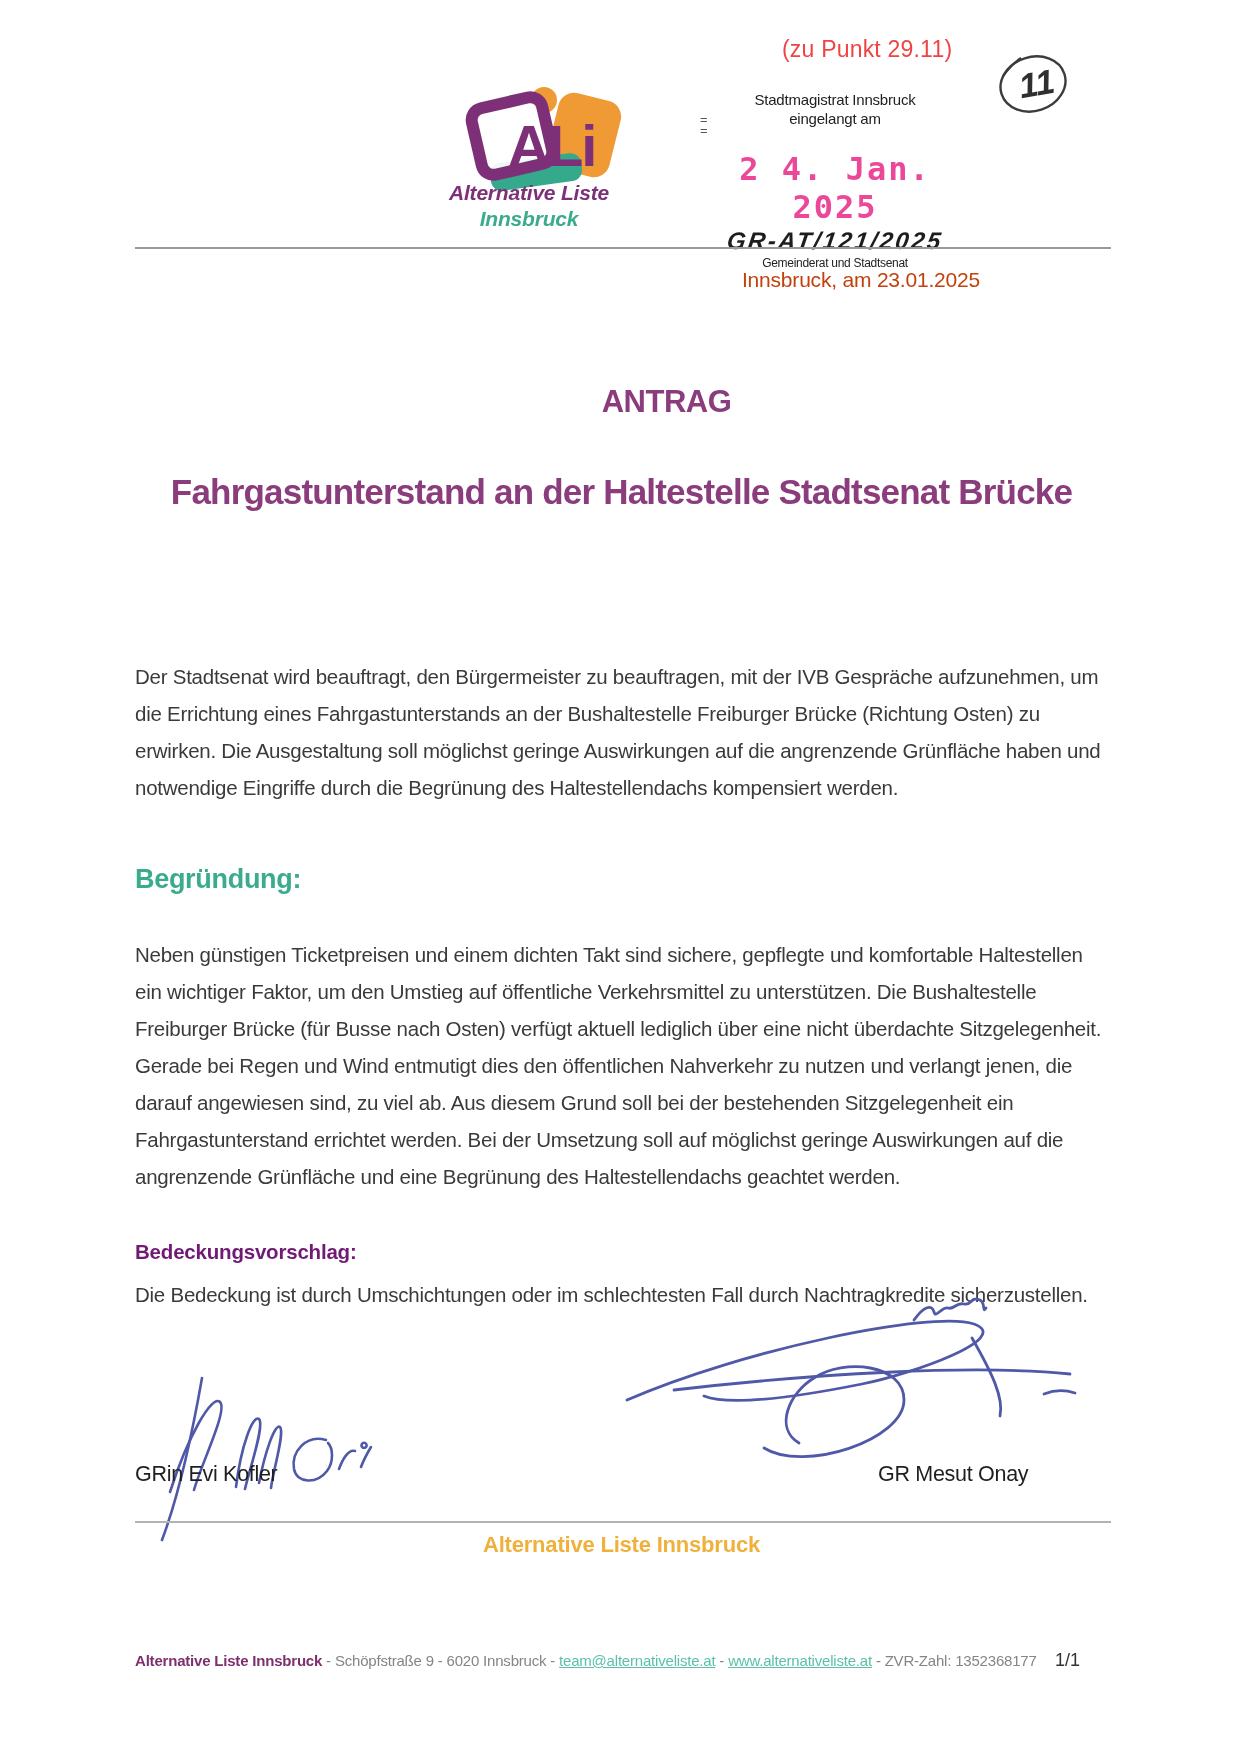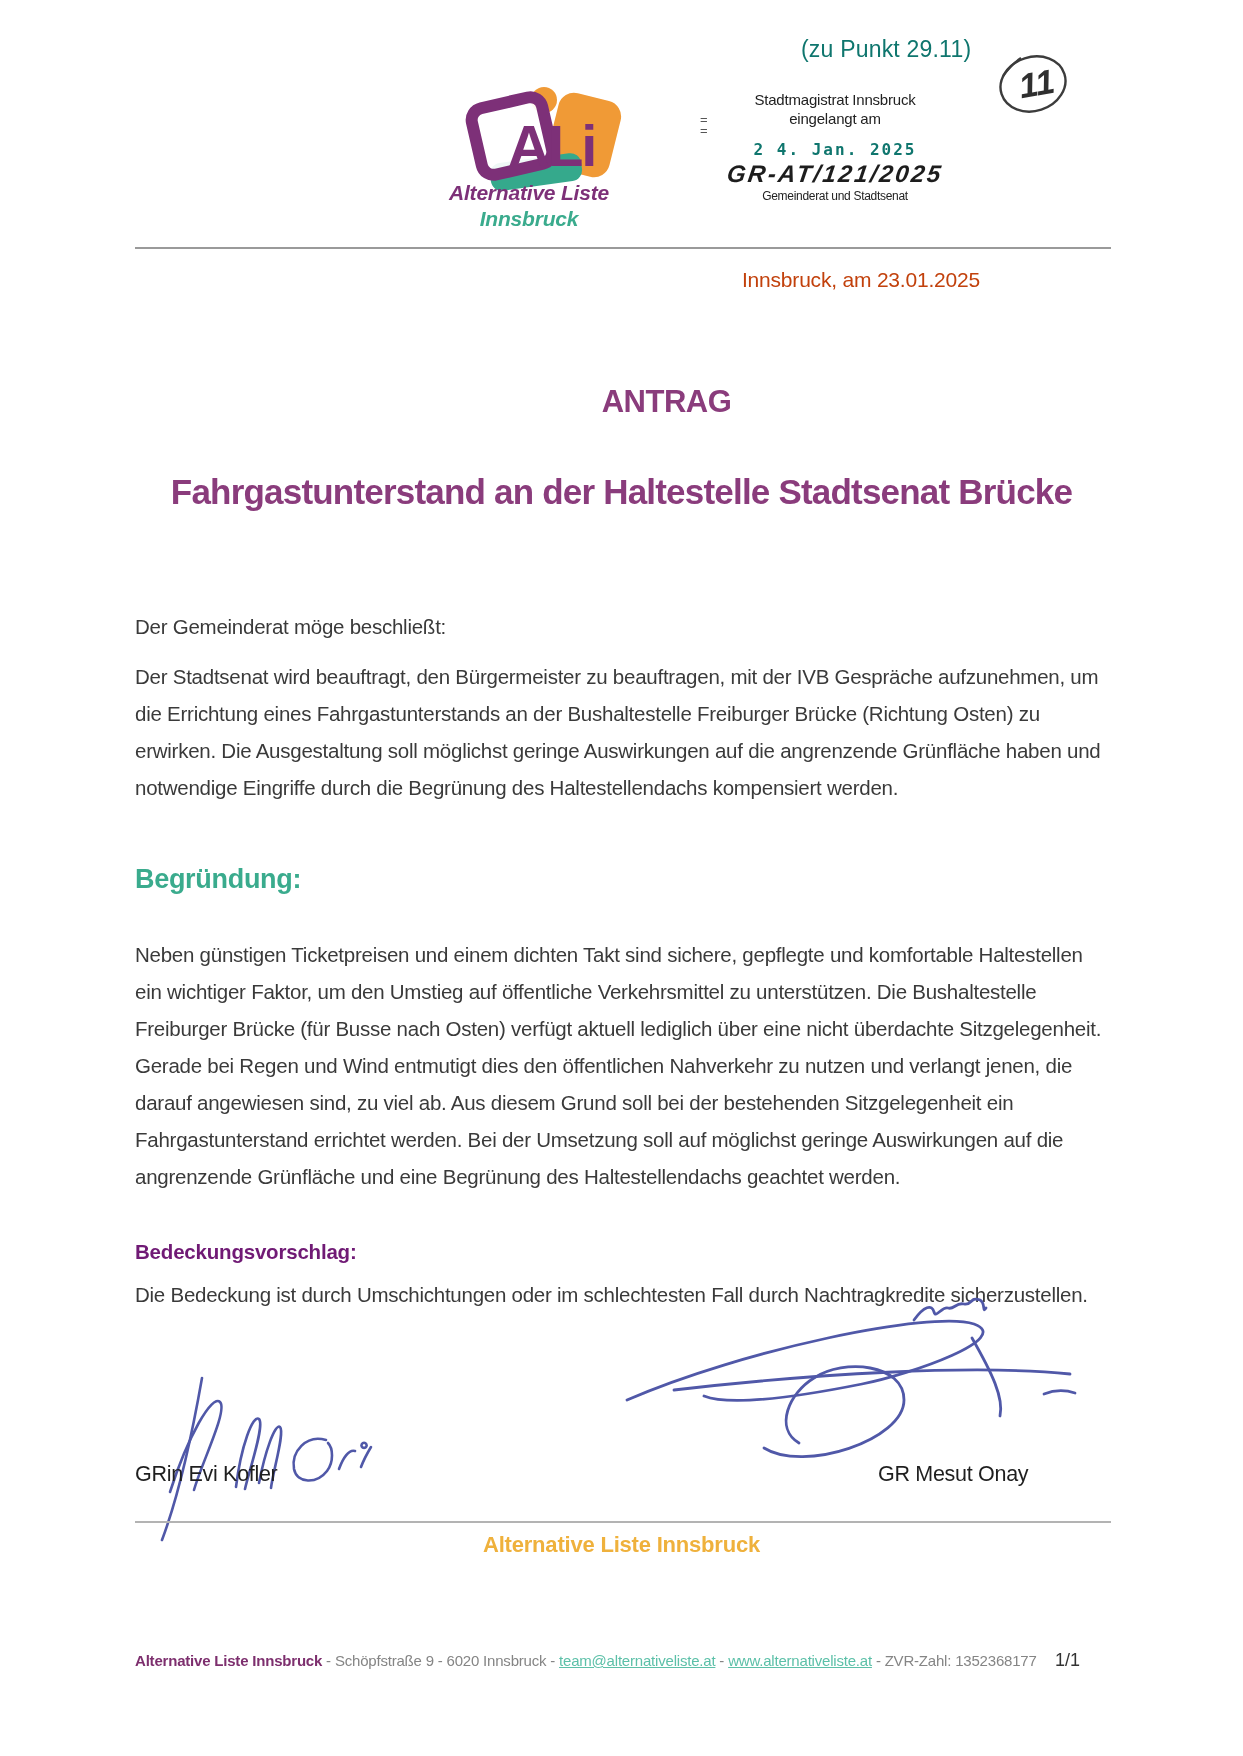--- a/index.html
+++ b/index.html
@@ -14,8 +14,8 @@
   }
   
   .annotation{
-    position:absolute;left:801px;top:36px;
-    font-size:23px;color:#0f766e;letter-spacing:.2px;text-align:right;
+    position:absolute;left:782px;top:36px;
+    font-size:23px;color:#ef4444;letter-spacing:.2px;text-align:right;
   }
   
   .circled{position:absolute;left:995px;top:48px;width:76px;height:70px;}

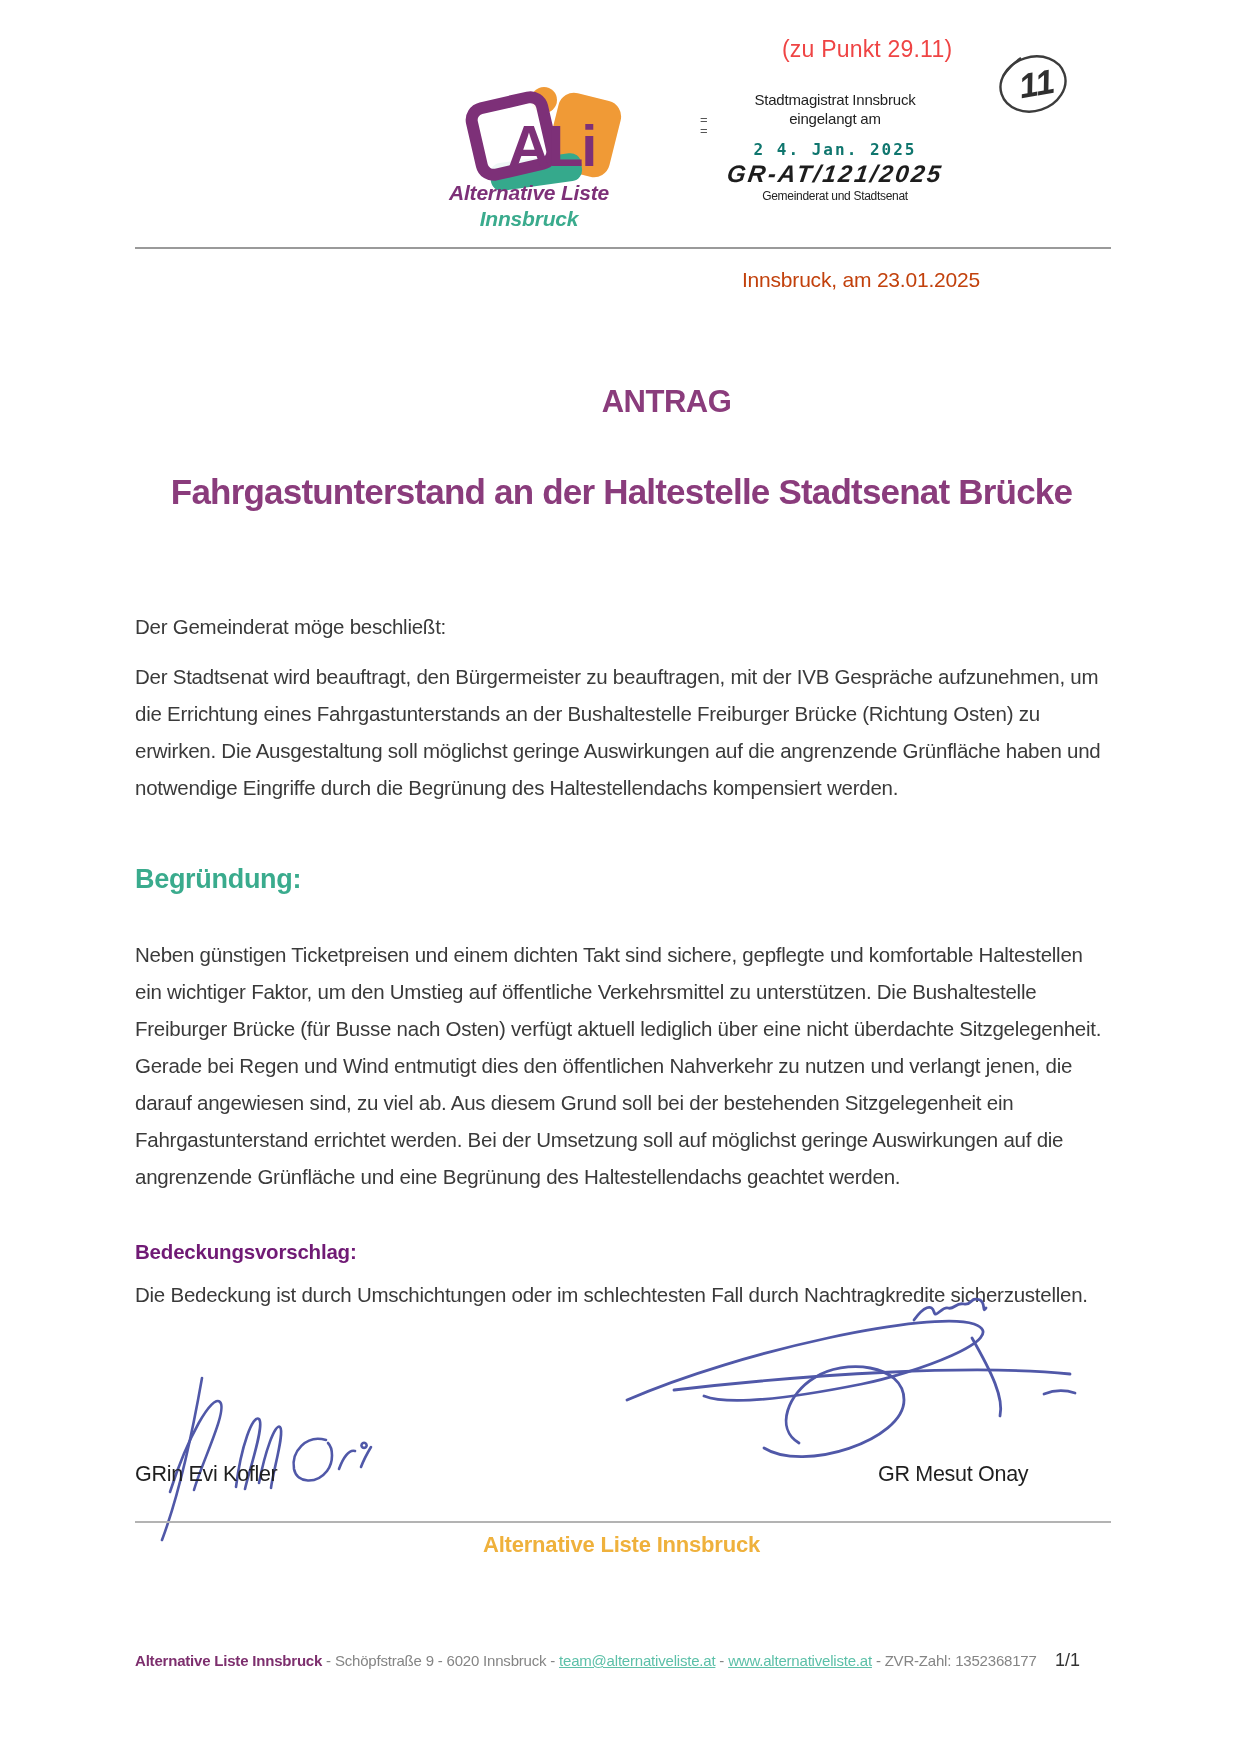--- a/index.html
+++ b/index.html
@@ -31,8 +31,8 @@
   .stamp{position:absolute;left:690px;top:90px;width:290px;text-align:center;color:#222;}
   .stamp .s-small{font-size:15px;line-height:19px;letter-spacing:-.2px;}
   .stamp .s-date{
-    margin-top:12px;font-family:"DejaVu Sans Mono",monospace;
-    font-weight:bold;font-size:16px;letter-spacing:2px;color:#0f766e;
+    margin-top:22px;font-family:"DejaVu Sans Mono",monospace;
+    font-weight:bold;font-size:32px;letter-spacing:2px;color:#ec4899;
   }
   .stamp .s-ref{
     font-style:italic;font-weight:bold;font-size:24px;letter-spacing:2.5px;

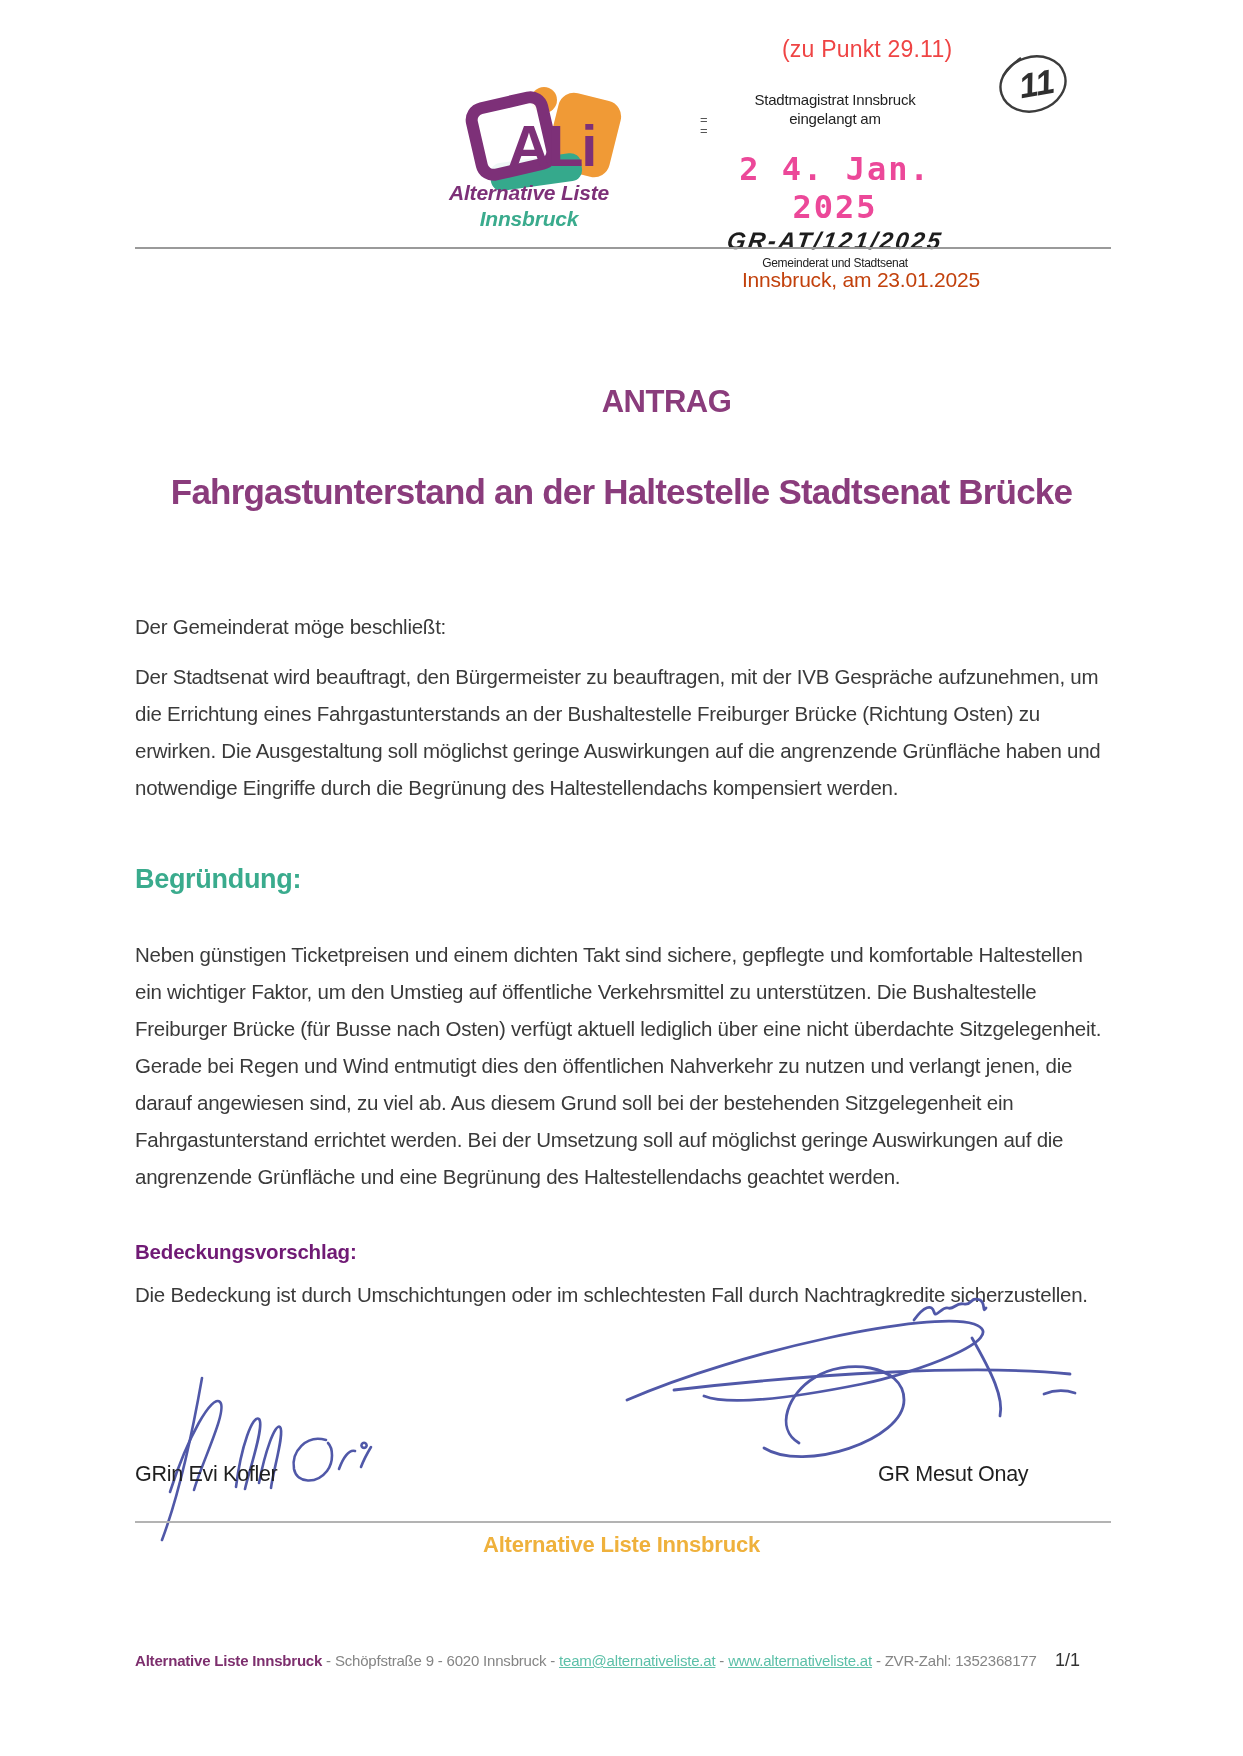--- a/index.html
+++ b/index.html
@@ -133,7 +133,6 @@
   <div class="kicker">ANTRAG</div>
   <div class="subject">Fahrgastunterstand an der Haltestelle Stadtsenat Brücke</div>
 
-  <div class="bodytext intro">Der Gemeinderat möge beschließt:</div>
   <div class="bodytext para1">Der Stadtsenat wird beauftragt, den Bürgermeister zu beauftragen, mit der IVB Gespräche aufzunehmen, um die Errichtung eines Fahrgastunterstands an der Bushaltestelle Freiburger Brücke (Richtung Osten) zu erwirken. Die Ausgestaltung soll möglichst geringe Auswirkungen auf die angrenzende Grünfläche haben und notwendige Eingriffe durch die Begrünung des Haltestellendachs kompensiert werden.</div>
 
   <div class="h-begruendung">Begründung:</div>

